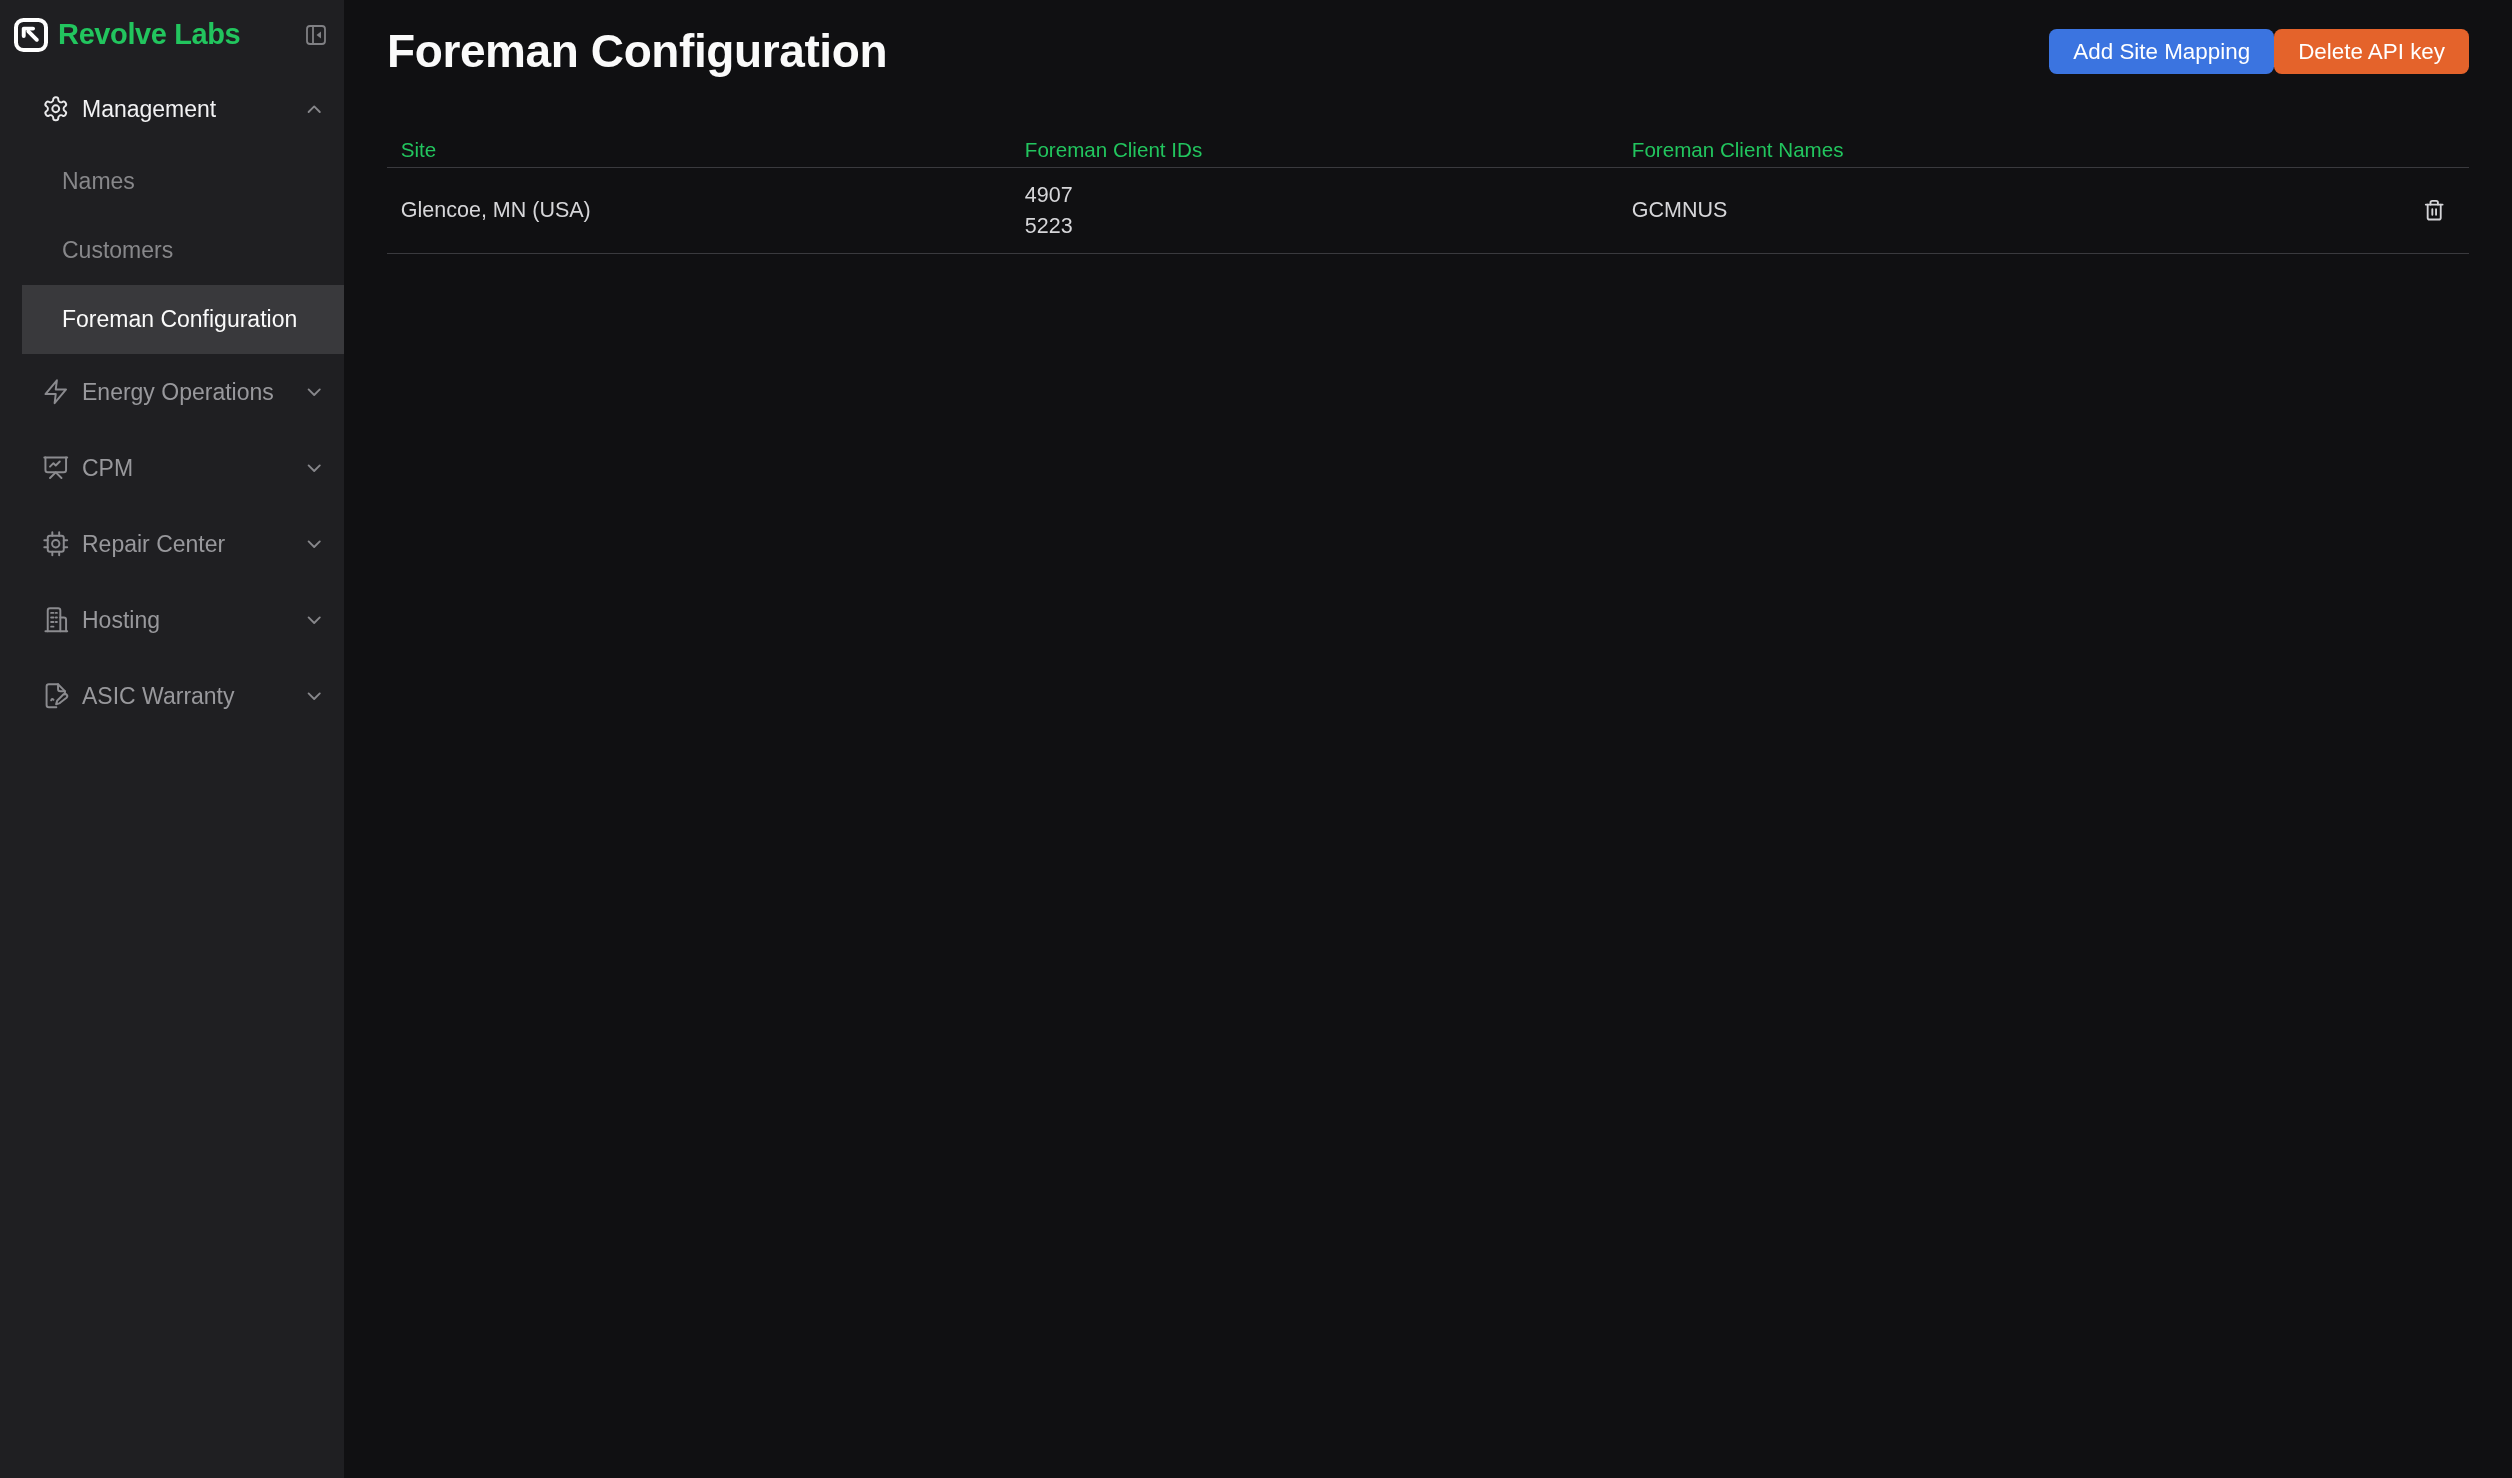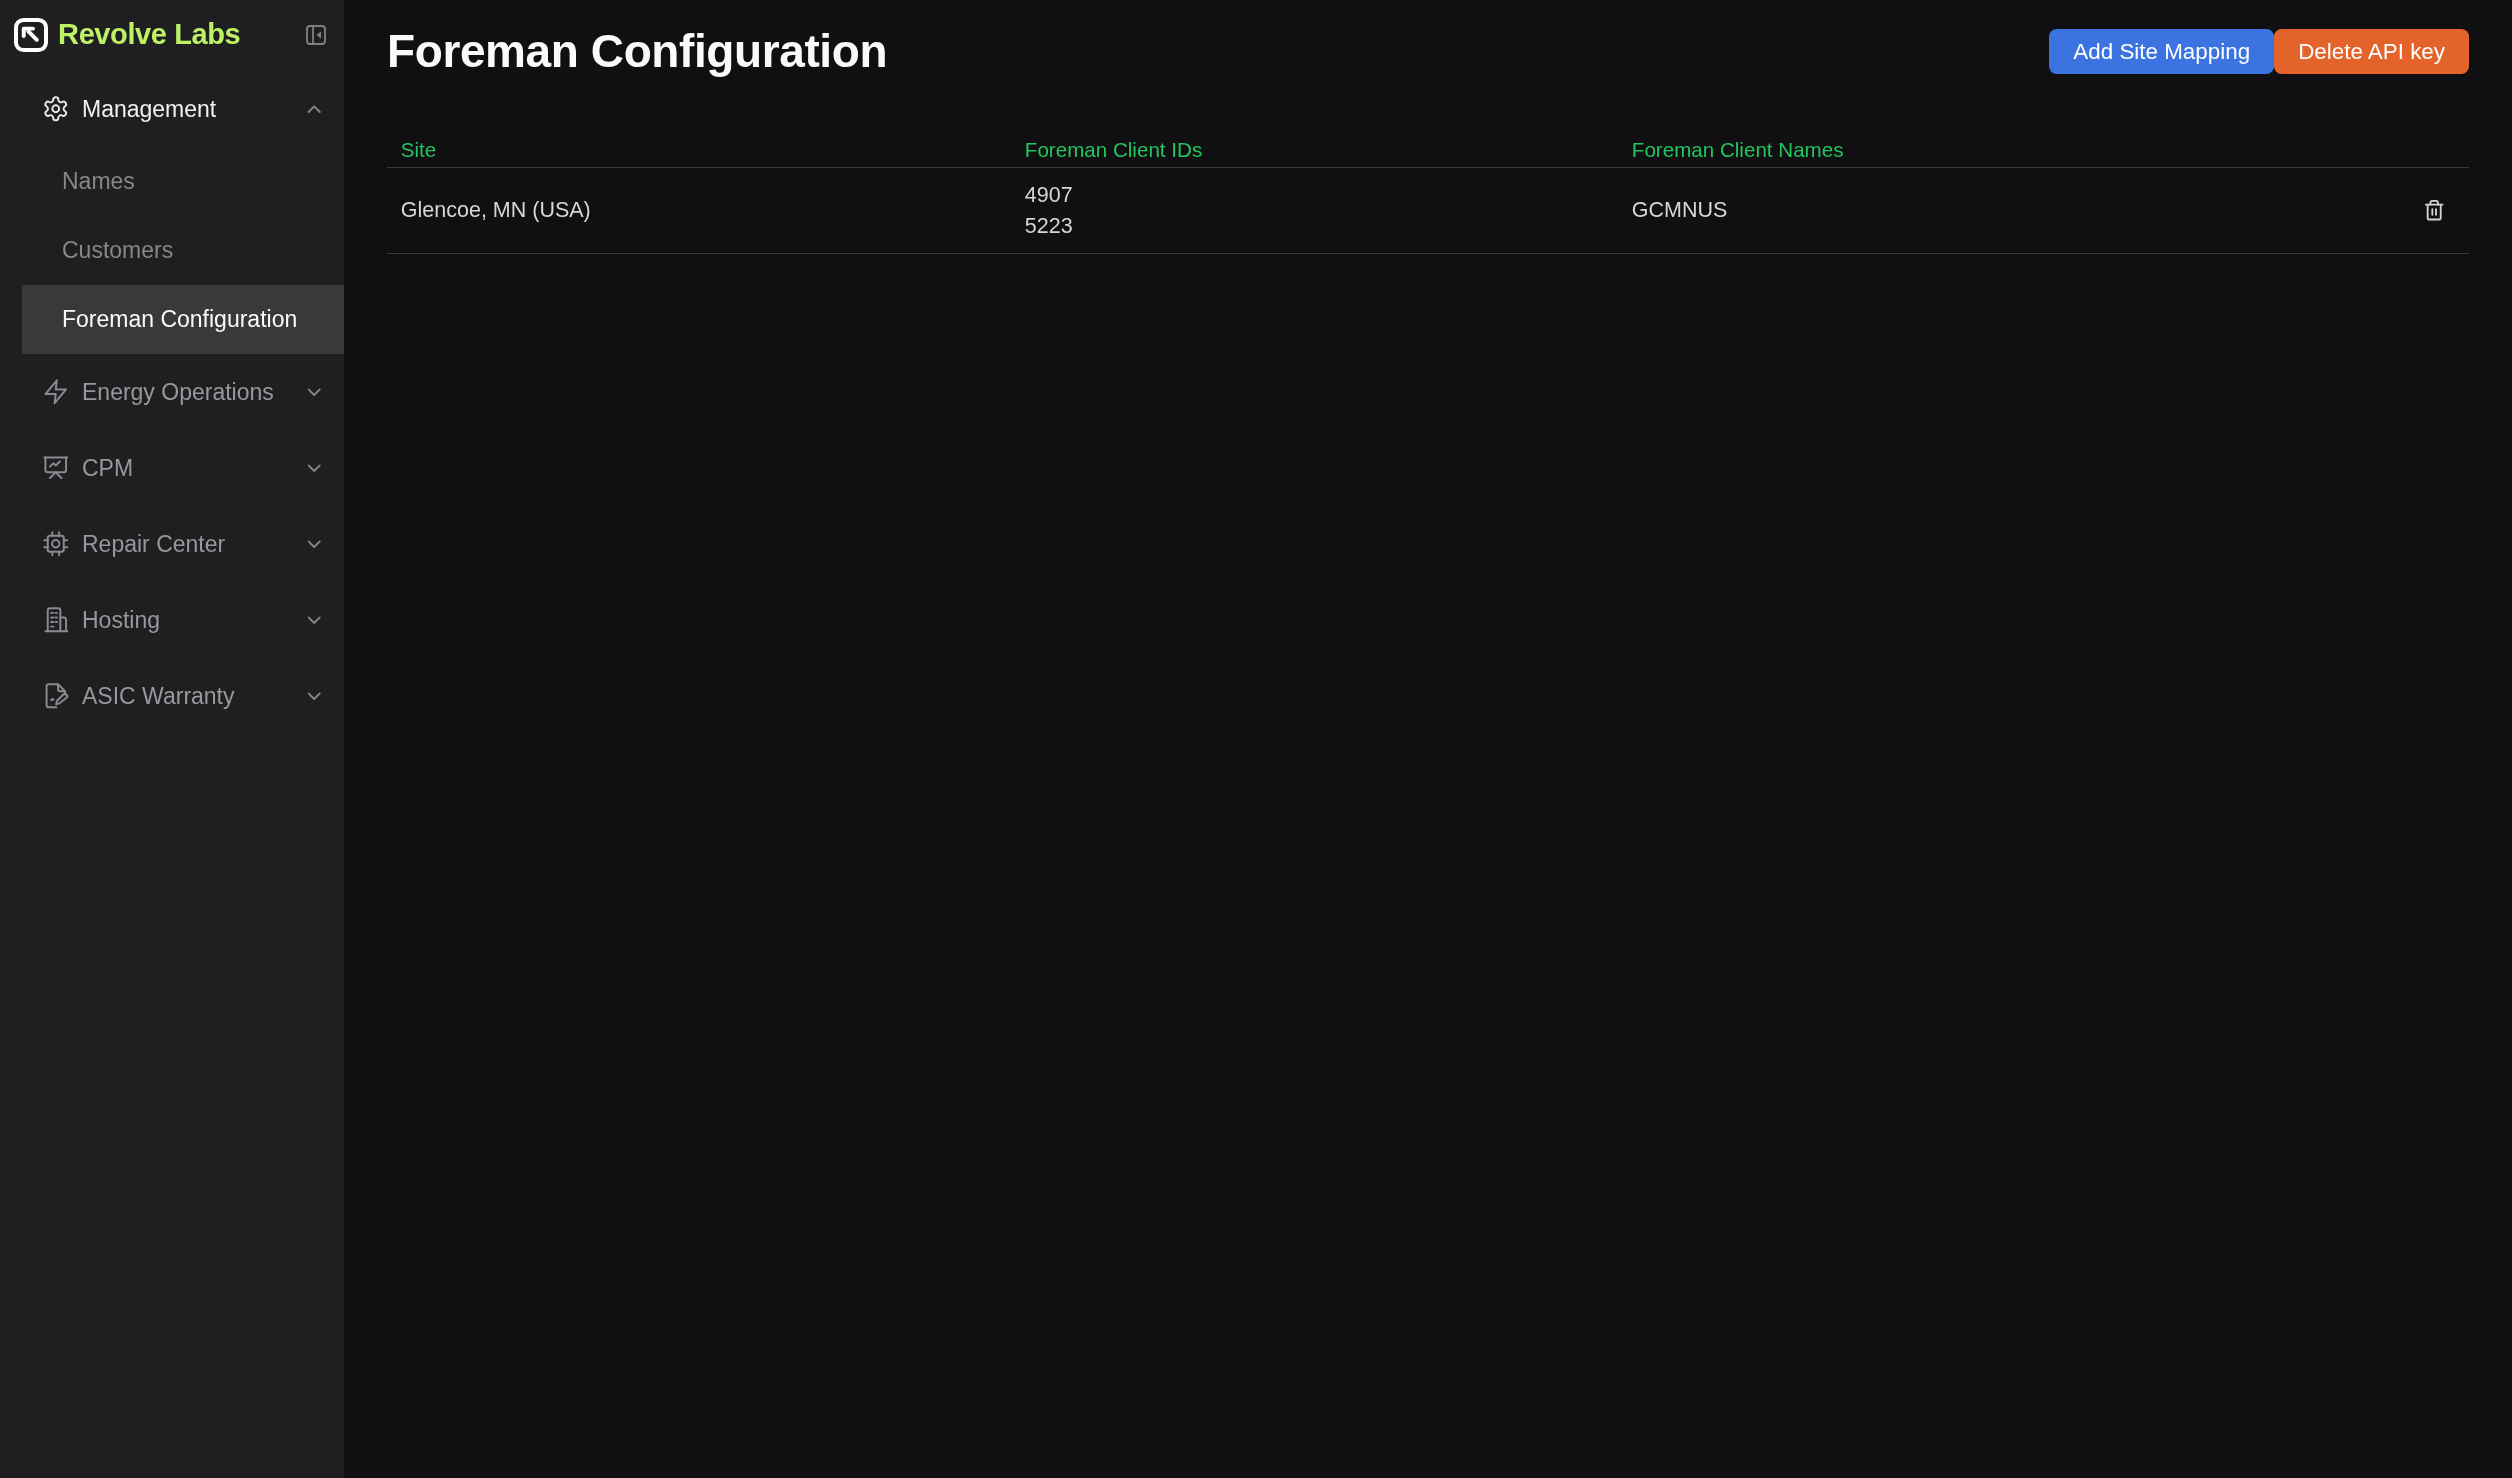--- a/index.html
+++ b/index.html
@@ -24,7 +24,7 @@
   }
   .logo-box svg { width:22.4px; height:22.4px; }
   .brand-name {
-    color:#bef264; font-size:29px; font-weight:800; letter-spacing:-0.4px;
+    color:#22c55e; font-size:29px; font-weight:800; letter-spacing:-0.4px;
     margin-left:10.3px; flex:1; white-space:nowrap;
   }
   .collapse-btn {

